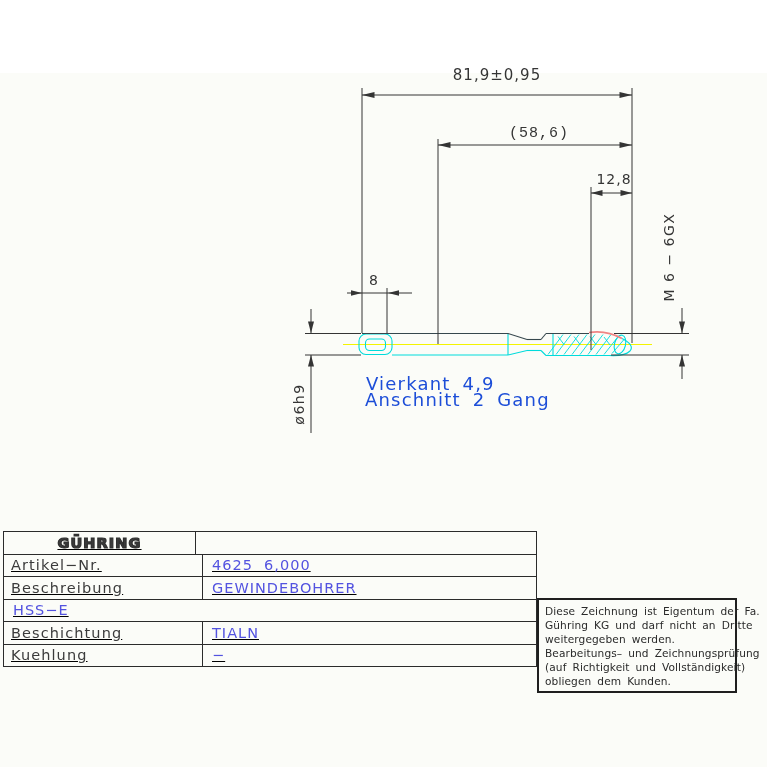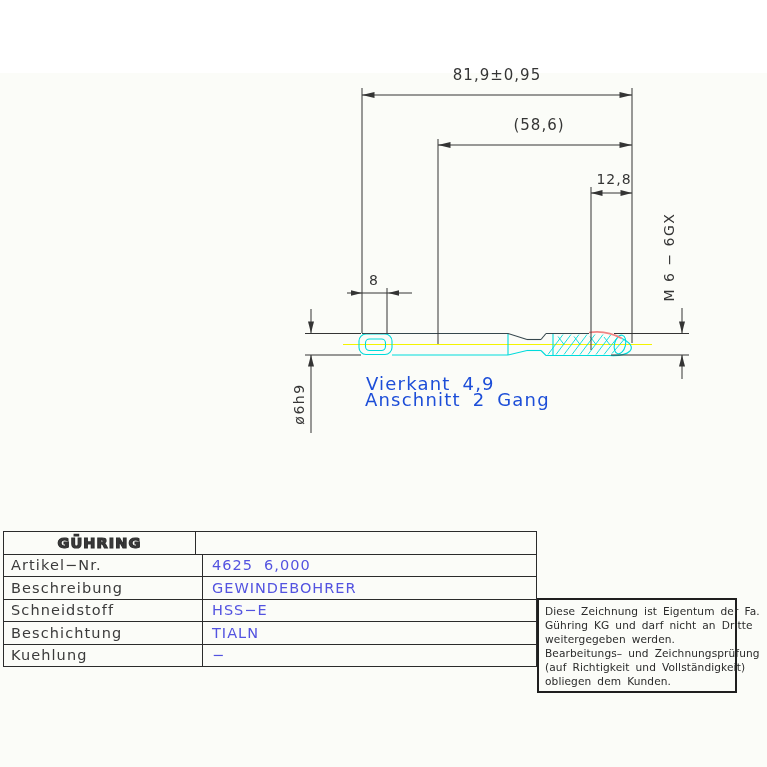--- a/index.html
+++ b/index.html
@@ -141,7 +141,7 @@
   </svg>
 
   <div class="dim-text" style="left:427px; top:66px; width:140px;">81,9±0,95</div>
-  <div class="dim-text" style="left:479px; top:116px; width:120px;">(58,6)</div>
+  <div class="dim-text" style="left:479px; top:125px; width:120px;font-family:Liberation Mono, monospace;">(58,6)</div>
   <div class="dim-text dim-small" style="left:579px; top:171px; width:70px;">12,8</div>
   <div class="dim-text dim-small" style="left:354px; top:272px; width:40px;">8</div>
   <div class="dim-text vlabel" style="left:613px; top:249px; width:112px;">M 6 − 6GX</div>

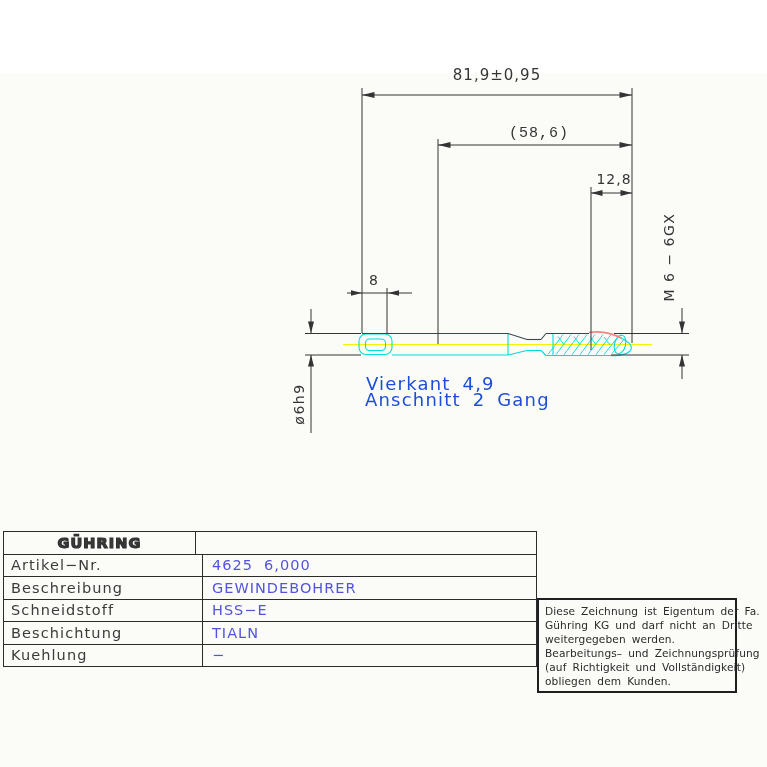--- a/index.html
+++ b/index.html
@@ -27,7 +27,7 @@
 
   .title-table {
     position:absolute; left:3px; top:531px; width:532px;
-    border:1.5px solid #2b2b2b; background:transparent;
+    border:1.5px solid #2b2b2b; background:transparent;text-decoration:underline;
   }
   .trow { display:flex; height:21.5px; border-bottom:1.5px solid #2b2b2b; }
   .trow:last-child { border-bottom:none; }

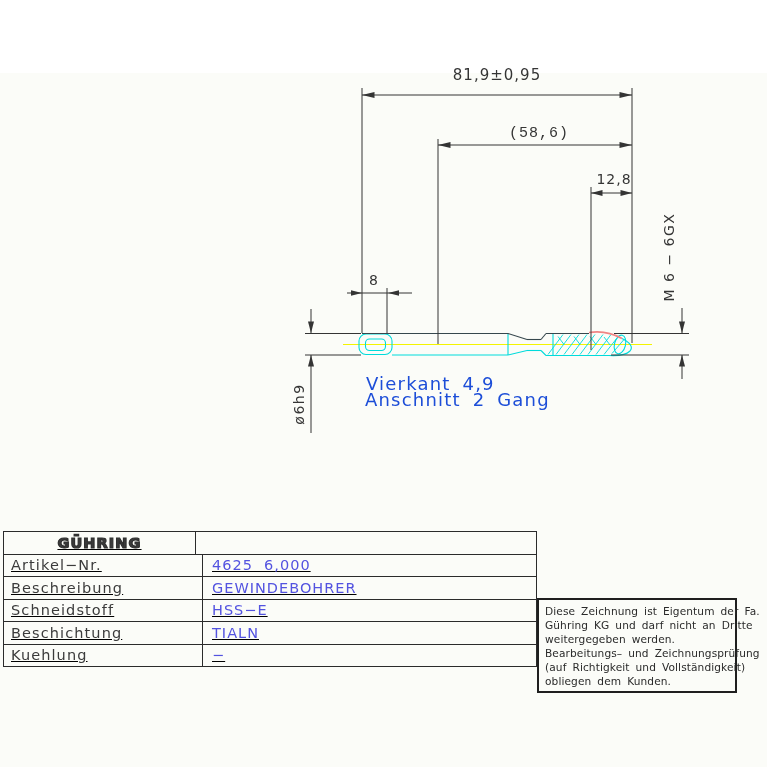--- a/index.html
+++ b/index.html
@@ -164,7 +164,6 @@
       <div class="tcell value">GEWINDEBOHRER</div>
     </div>
     <div class="trow">
-      <div class="tcell label">Schneidstoff</div>
       <div class="tcell value">HSS−E</div>
     </div>
     <div class="trow">

